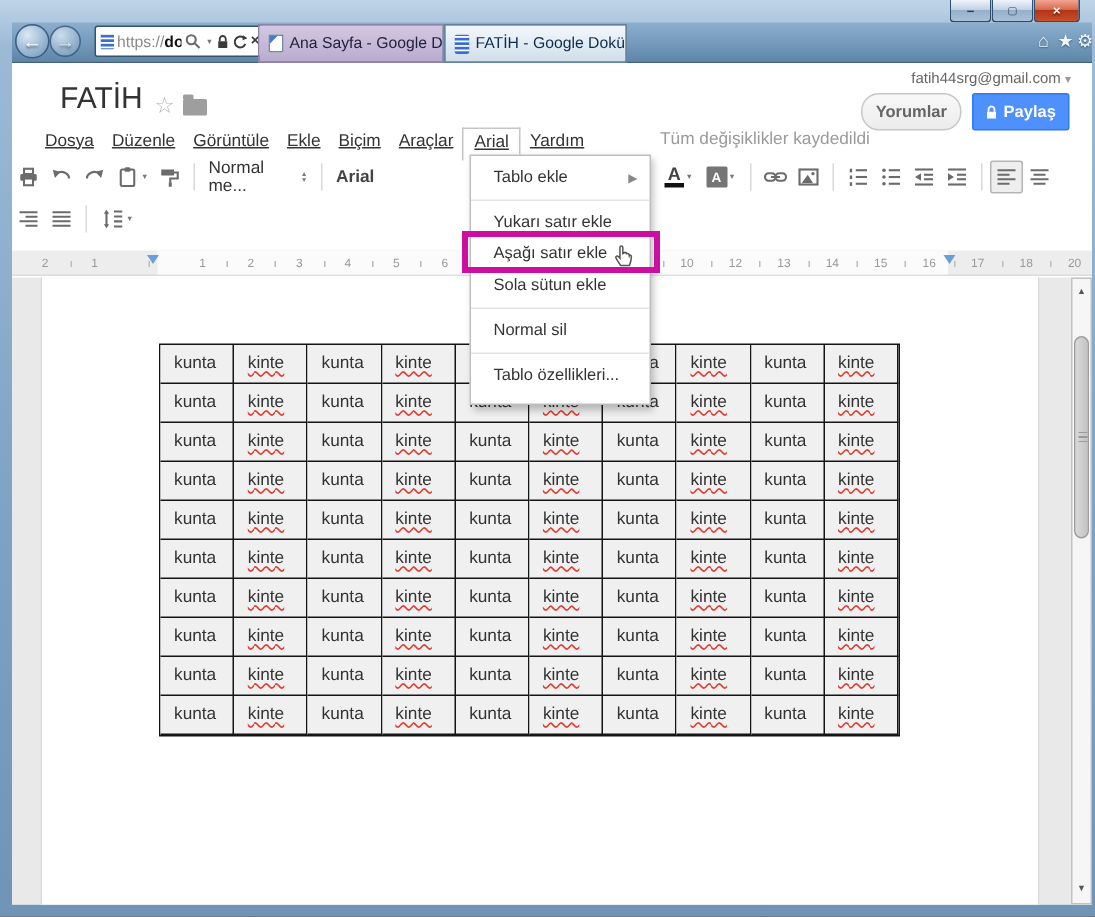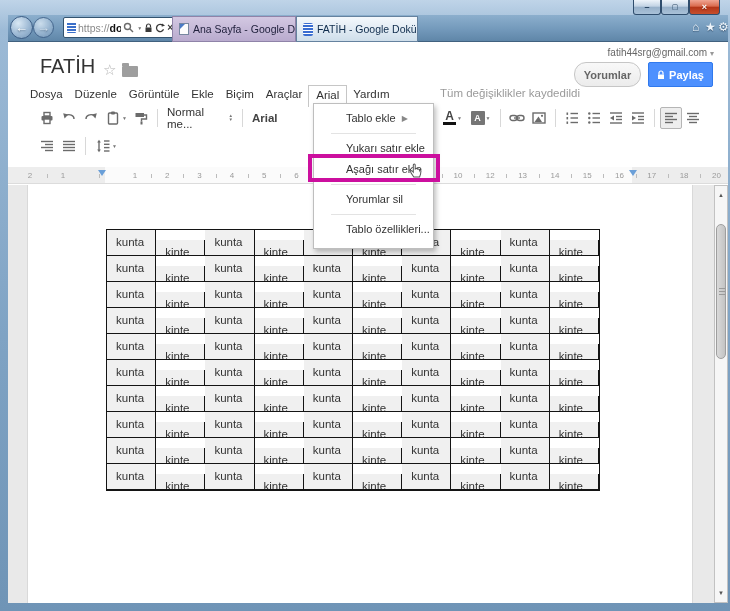--- a/index.html
+++ b/index.html
@@ -59,7 +59,7 @@
        display:flex;align-items:center;justify-content:center;gap:4px;}
   .menubar{position:absolute;left:8px;top:84px;width:720px;height:19px;display:flex;
        align-items:center;padding-left:16px;font-size:11.5px;color:#333;z-index:6;}
-  .menu-item{padding:3px 6px;cursor:default;}
+  .menu-item{padding:3px 6px;cursor:default;text-decoration:underline;}
   .menu-item.open{background:#fff;border:1px solid #c6c6c6;border-bottom:none;position:relative;
        z-index:56;padding:3px 7px 6px;margin-bottom:-4px;}
   .saved-status{margin-left:20px;color:#9a9a9a;font-size:11.5px;}

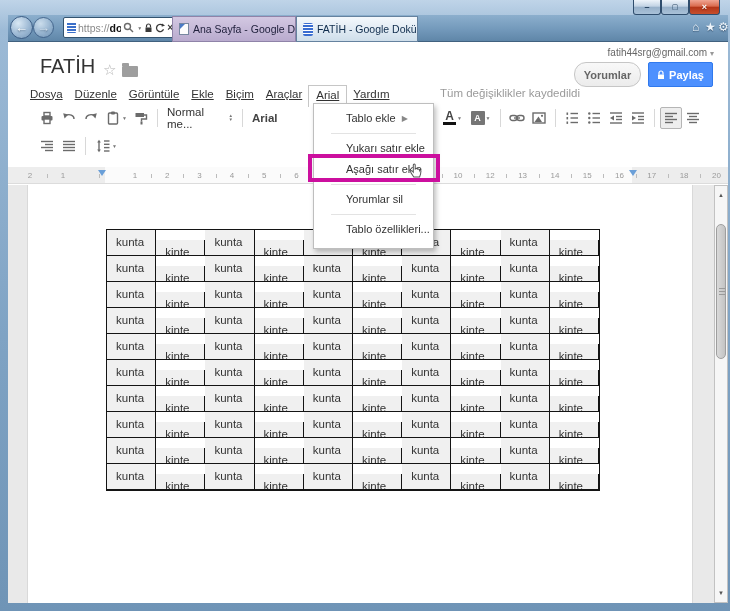--- a/index.html
+++ b/index.html
@@ -65,7 +65,7 @@
   .saved-status{margin-left:20px;color:#9a9a9a;font-size:11.5px;}
   
   .toolbar-row{position:absolute;left:8px;width:720px;display:flex;align-items:center;
-       padding-left:28px;z-index:6;}
+       z-index:6;}
   #toolbar1{top:103px;height:30px;padding-right:24px;}
   #toolbar2{top:133px;height:26px;}
   .tb-ico{width:22px;height:22px;display:flex;align-items:center;justify-content:center;flex:none;}

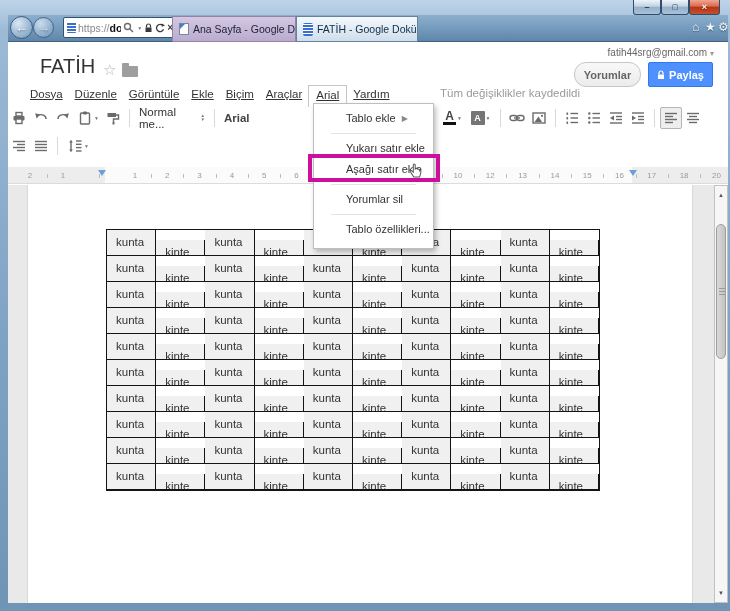--- a/index.html
+++ b/index.html
@@ -102,7 +102,7 @@
        text-decoration:underline wavy #e03c31;text-decoration-thickness:1px;text-underline-offset:2px;margin-top:10px;}
   
   #table-dropdown{position:absolute;left:313px;top:103px;width:121px;background:#fff;
-       border:1px solid #bebebe;box-shadow:2px 3px 5px rgba(0,0,0,0.25);padding:4px 17px 8px;z-index:50;}
+       border:1px solid #bebebe;box-shadow:2px 3px 5px rgba(0,0,0,0.25);padding:4px 0 8px;z-index:50;}
   .dropdown-item{height:21px;line-height:21px;padding-left:15px;font-size:11px;color:#333;
        white-space:nowrap;display:flex;align-items:center;}
   .dropdown-item .lbl{flex:1;}

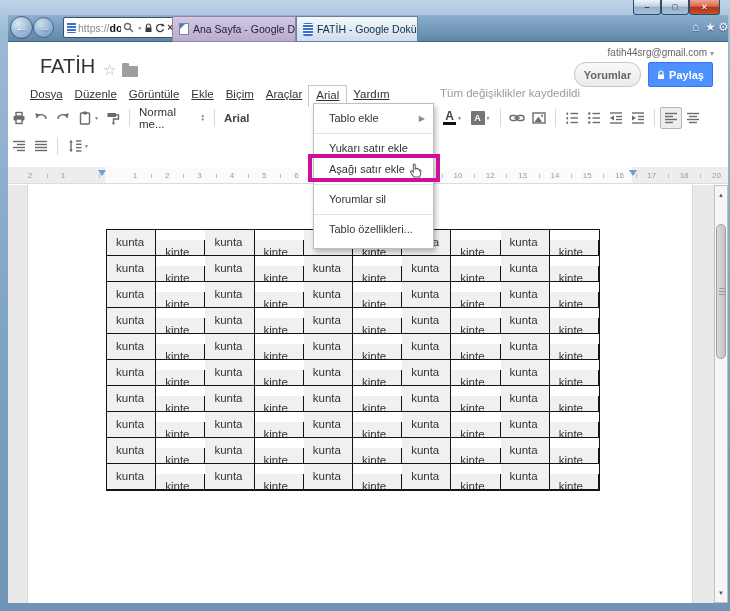--- a/index.html
+++ b/index.html
@@ -545,6 +545,9 @@
       <div class="dropdown-item">
         <span class="lbl">Aşağı satır ekle</span>
       </div>
+      <div class="dropdown-item">
+        <span class="lbl">Sola sütun ekle</span>
+      </div>
       <div class="menu-sep"></div>
       <div class="dropdown-item">
         <span class="lbl">Yorumlar sil</span>

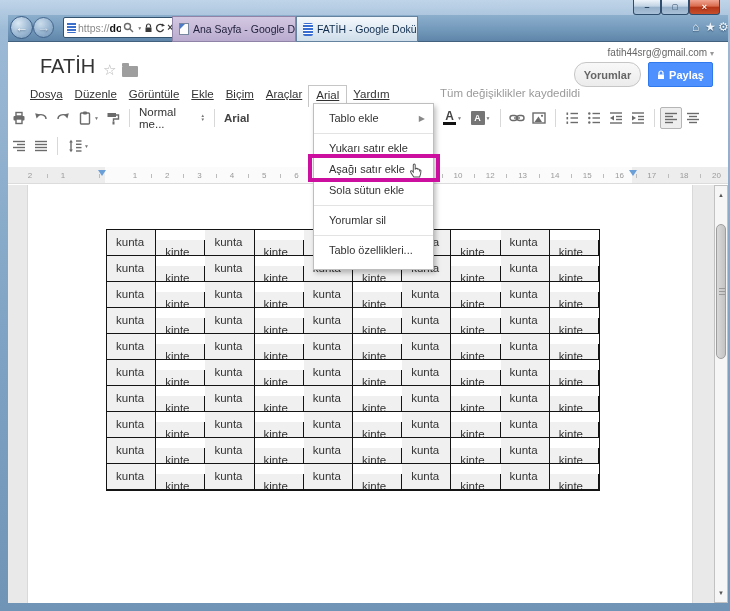--- a/index.html
+++ b/index.html
@@ -550,7 +550,7 @@
       </div>
       <div class="menu-sep"></div>
       <div class="dropdown-item">
-        <span class="lbl">Yorumlar sil</span>
+        <span class="lbl">Normal sil</span>
       </div>
       <div class="menu-sep"></div>
       <div class="dropdown-item">

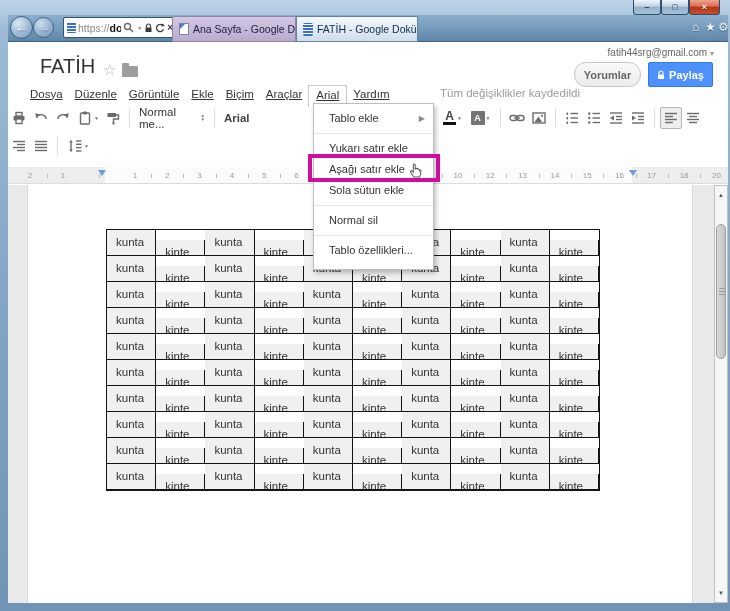--- a/index.html
+++ b/index.html
@@ -99,7 +99,7 @@
        background:#f0f0f0;font-size:11.5px;color:#333;line-height:25px;padding-left:9px;
        overflow:hidden;white-space:nowrap;}
   #doc-table .cell.sp{text-decoration:underline;-webkit-text-decoration:underline wavy #e03c31;
-       text-decoration:underline wavy #e03c31;text-decoration-thickness:1px;text-underline-offset:2px;margin-top:10px;}
+       text-decoration:underline wavy #e03c31;text-decoration-thickness:1px;text-underline-offset:2px;}
   
   #table-dropdown{position:absolute;left:313px;top:103px;width:121px;background:#fff;
        border:1px solid #bebebe;box-shadow:2px 3px 5px rgba(0,0,0,0.25);padding:4px 0 8px;z-index:50;}

